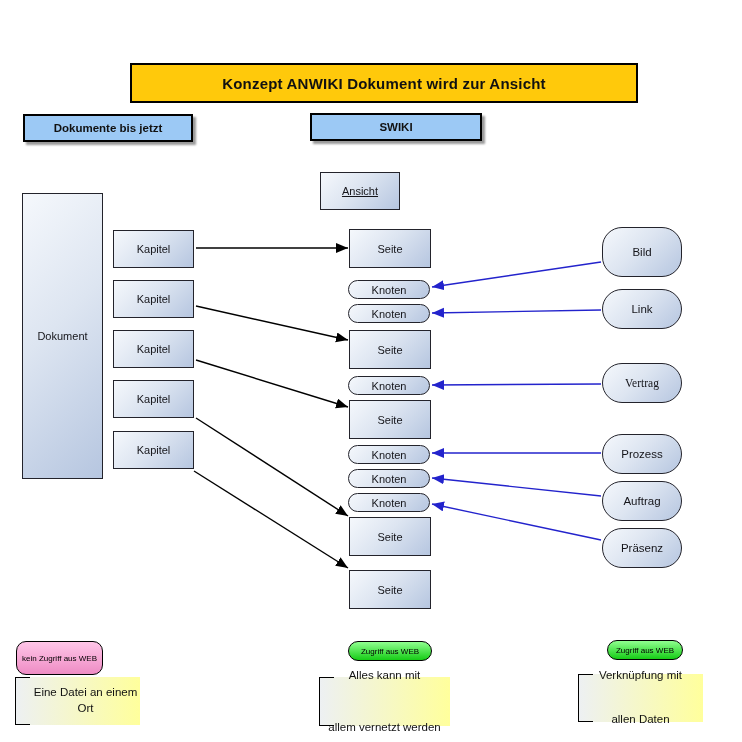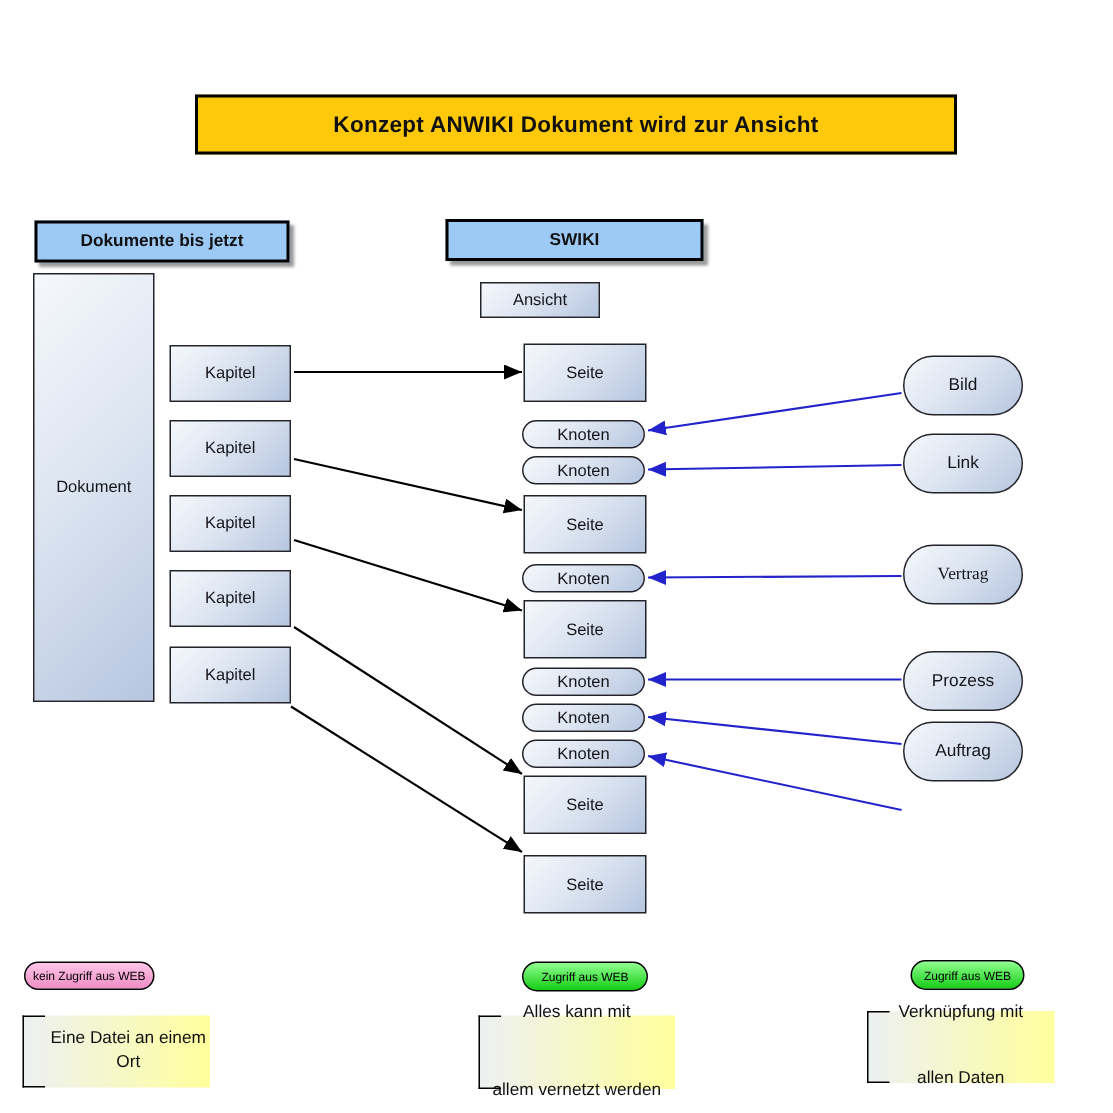--- a/index.html
+++ b/index.html
@@ -13,7 +13,7 @@
 
   .header{position:absolute;height:28px;background:#9CC9F5;border:2px solid #000;
           box-shadow:3px 3px 2px #9a9a9a;display:flex;align-items:center;justify-content:center;
-          font-weight:bold;font-size:11.5px;z-index:2;box-sizing:border-box;margin-top:33px;}
+          font-weight:bold;font-size:11.5px;z-index:2;box-sizing:border-box;}
 
   .node{position:absolute;box-sizing:border-box;border:1px solid #23232b;
         background:linear-gradient(135deg,#f5f8fc 0%,#dde5f1 45%,#b6c6e0 100%);

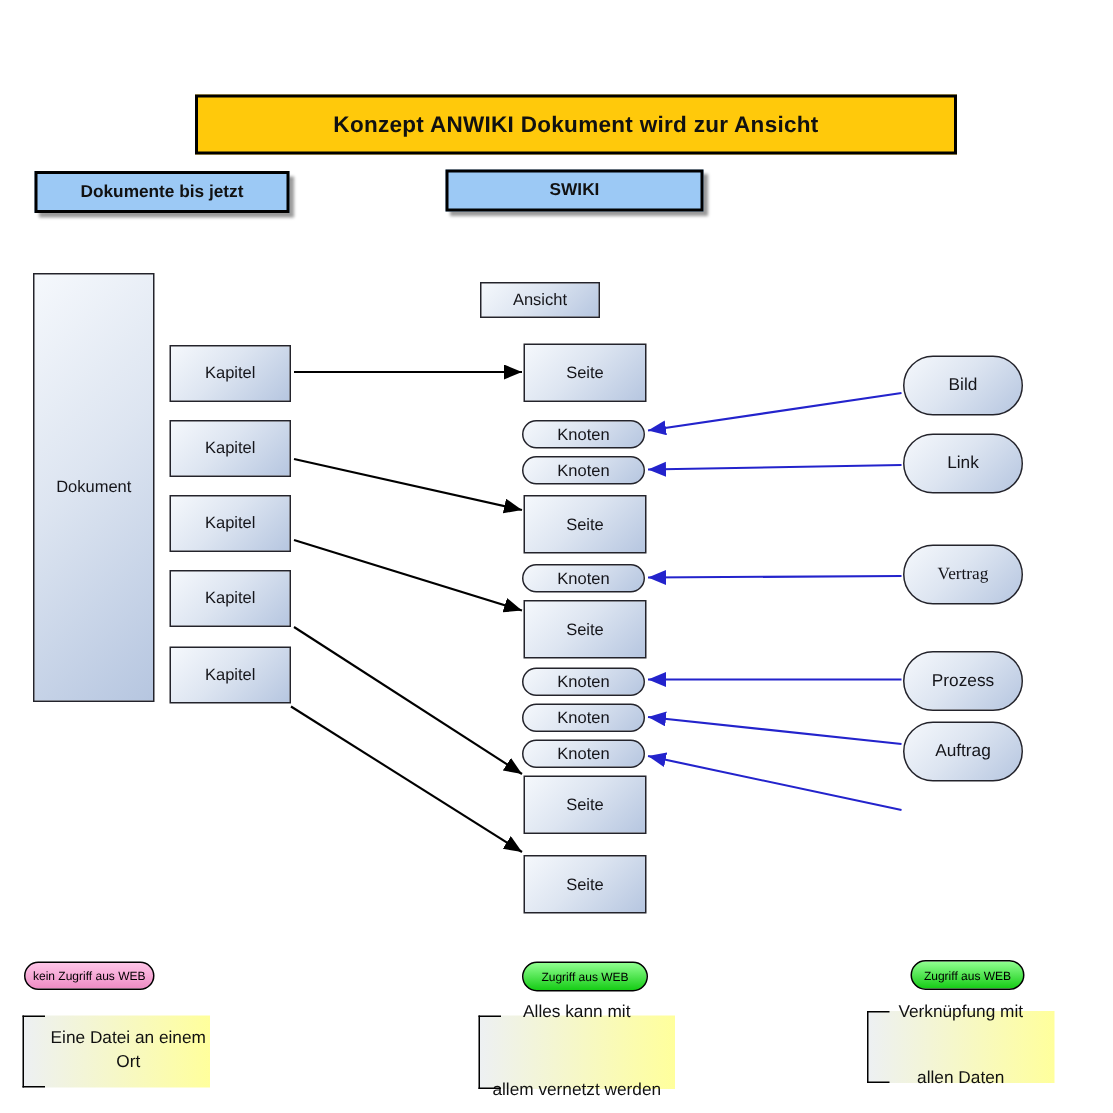--- a/index.html
+++ b/index.html
@@ -63,7 +63,7 @@
   <div class="title-box">Konzept ANWIKI Dokument wird zur Ansicht</div>
 
   <div class="header" style="left:23px;top:114px;width:170px;">Dokumente bis jetzt</div>
-  <div class="header" style="left:297px;top:113px;width:172px;">SWIKI</div>
+  <div class="header" style="left:310px;top:113px;width:172px;">SWIKI</div>
 
   <div class="node" style="left:22px;top:182px;width:81px;height:286px;">Dokument</div>
   <div class="node" style="left:113px;top:230px;width:81px;height:38px;">Kapitel</div>

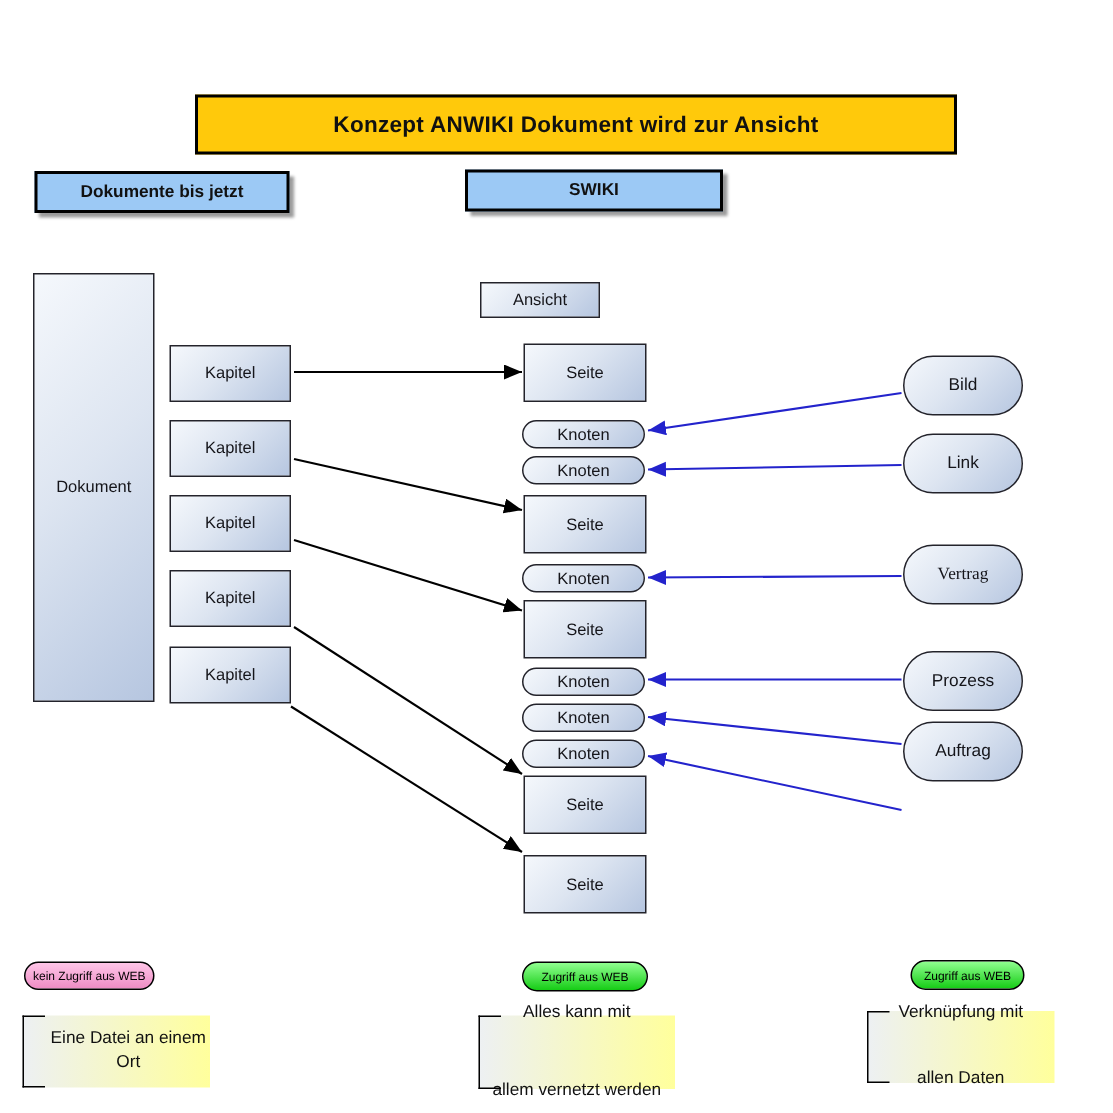--- a/index.html
+++ b/index.html
@@ -72,7 +72,7 @@
   <div class="node" style="left:113px;top:380px;width:81px;height:38px;">Kapitel</div>
   <div class="node" style="left:113px;top:431px;width:81px;height:38px;">Kapitel</div>
 
-  <div class="node" style="left:320px;top:188px;width:80px;height:24px;">Ansicht</div>
+  <div class="node" style="left:320px;top:172px;width:80px;height:38px;text-decoration:underline;">Ansicht</div>
   <div class="node" style="left:349px;top:229px;width:82px;height:39px;">Seite</div>
   <div class="node pill" style="left:348px;top:280px;width:82px;height:19px;">Knoten</div>
   <div class="node pill" style="left:348px;top:304px;width:82px;height:19px;">Knoten</div>

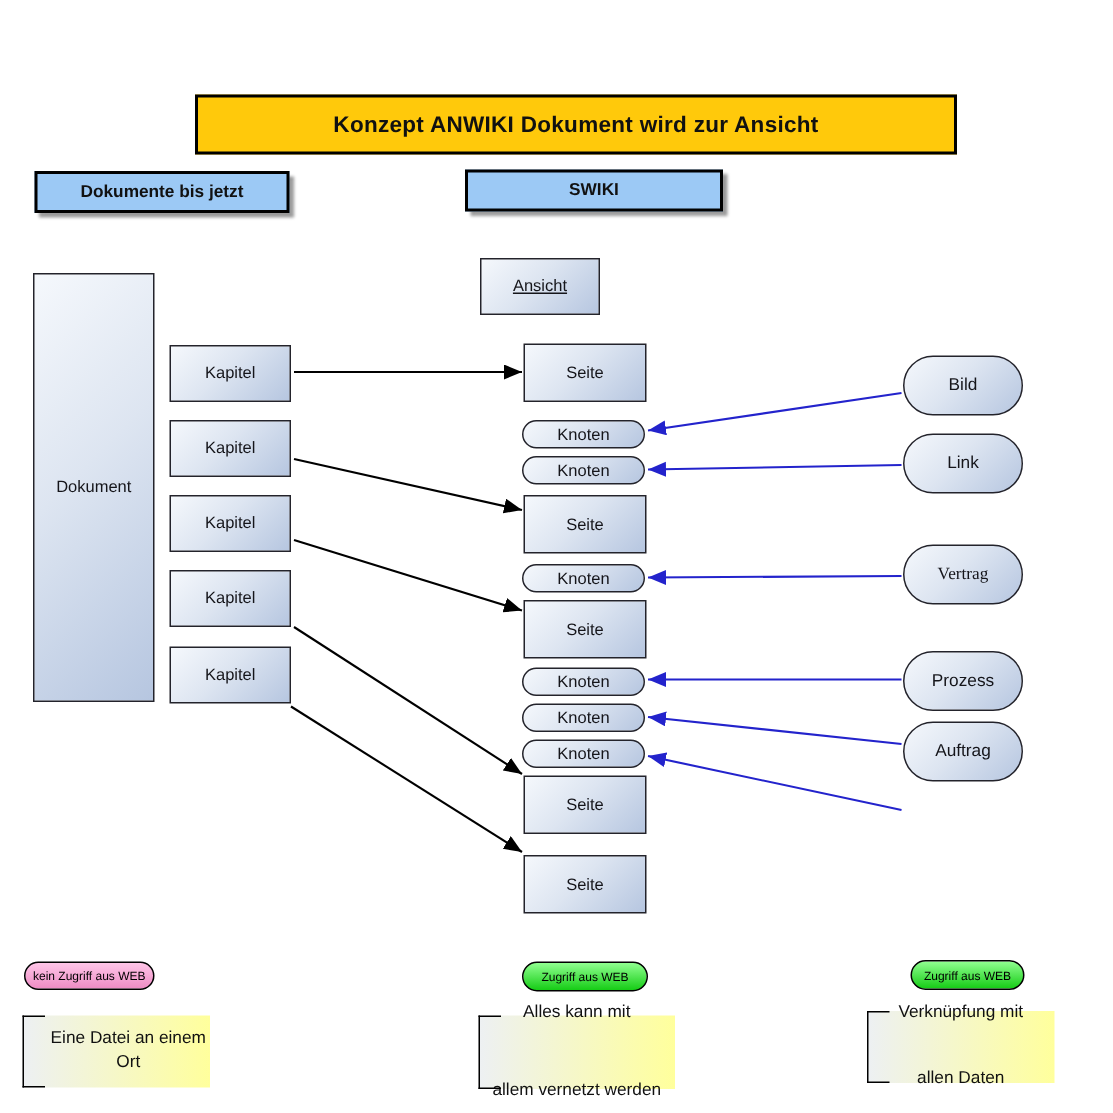--- a/index.html
+++ b/index.html
@@ -85,7 +85,7 @@
   <div class="node" style="left:349px;top:517px;width:82px;height:39px;">Seite</div>
   <div class="node" style="left:349px;top:570px;width:82px;height:39px;">Seite</div>
 
-  <div class="node ellipse" style="left:602px;top:237px;width:80px;height:40px;">Bild</div>
+  <div class="node ellipse" style="left:602px;top:227px;width:80px;height:50px;">Bild</div>
   <div class="node ellipse" style="left:602px;top:289px;width:80px;height:40px;">Link</div>
   <div class="node ellipse" style="left:602px;top:363px;width:80px;height:40px;font-family:Liberation Serif, serif;">Vertrag</div>
   <div class="node ellipse" style="left:602px;top:481px;width:80px;height:40px;">Auftrag</div>

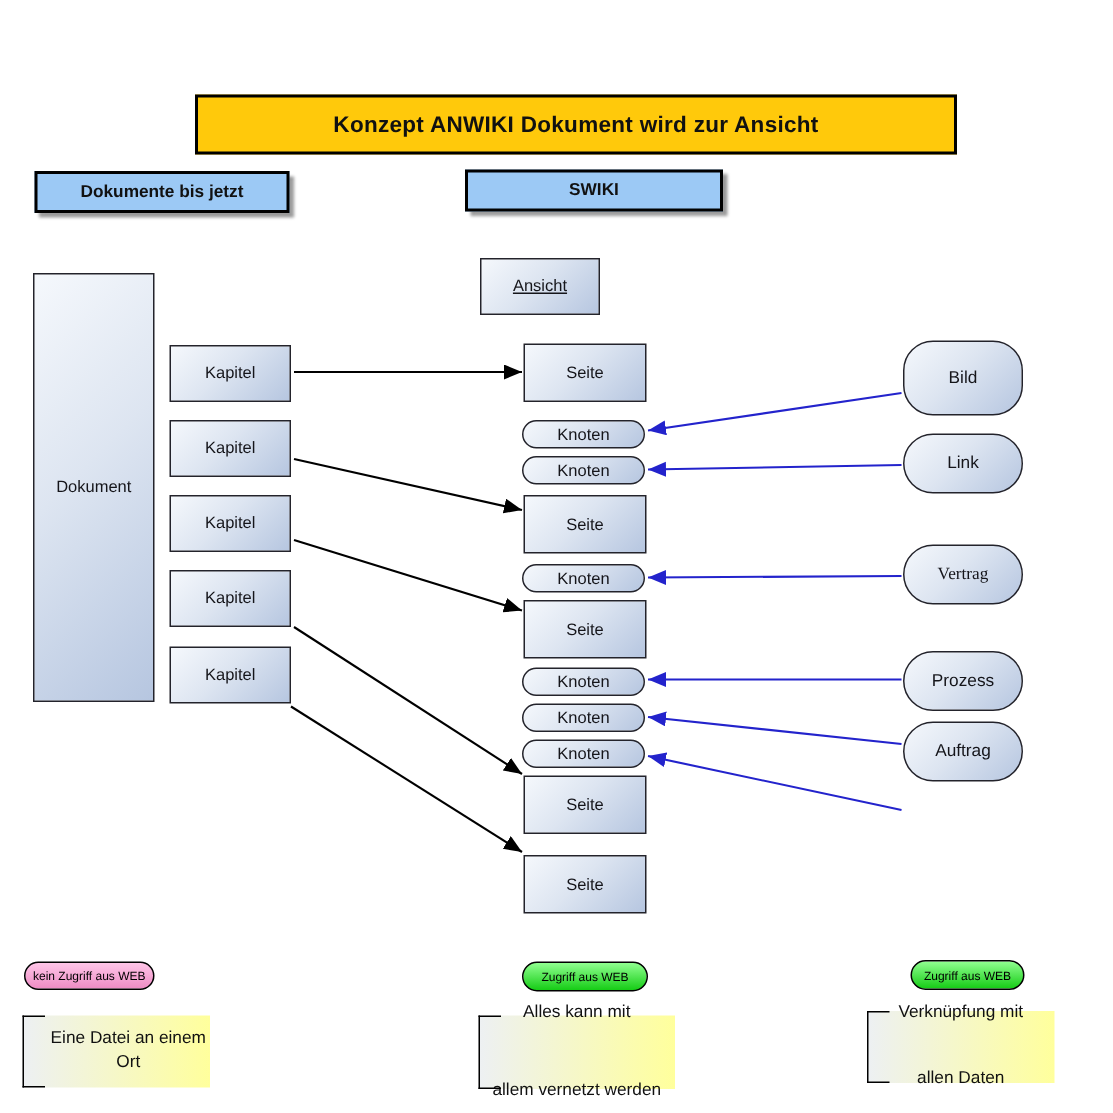--- a/index.html
+++ b/index.html
@@ -65,7 +65,7 @@
   <div class="header" style="left:23px;top:114px;width:170px;">Dokumente bis jetzt</div>
   <div class="header" style="left:310px;top:113px;width:172px;">SWIKI</div>
 
-  <div class="node" style="left:22px;top:182px;width:81px;height:286px;">Dokument</div>
+  <div class="node" style="left:22px;top:193px;width:81px;height:286px;">Dokument</div>
   <div class="node" style="left:113px;top:230px;width:81px;height:38px;">Kapitel</div>
   <div class="node" style="left:113px;top:280px;width:81px;height:38px;">Kapitel</div>
   <div class="node" style="left:113px;top:330px;width:81px;height:38px;">Kapitel</div>

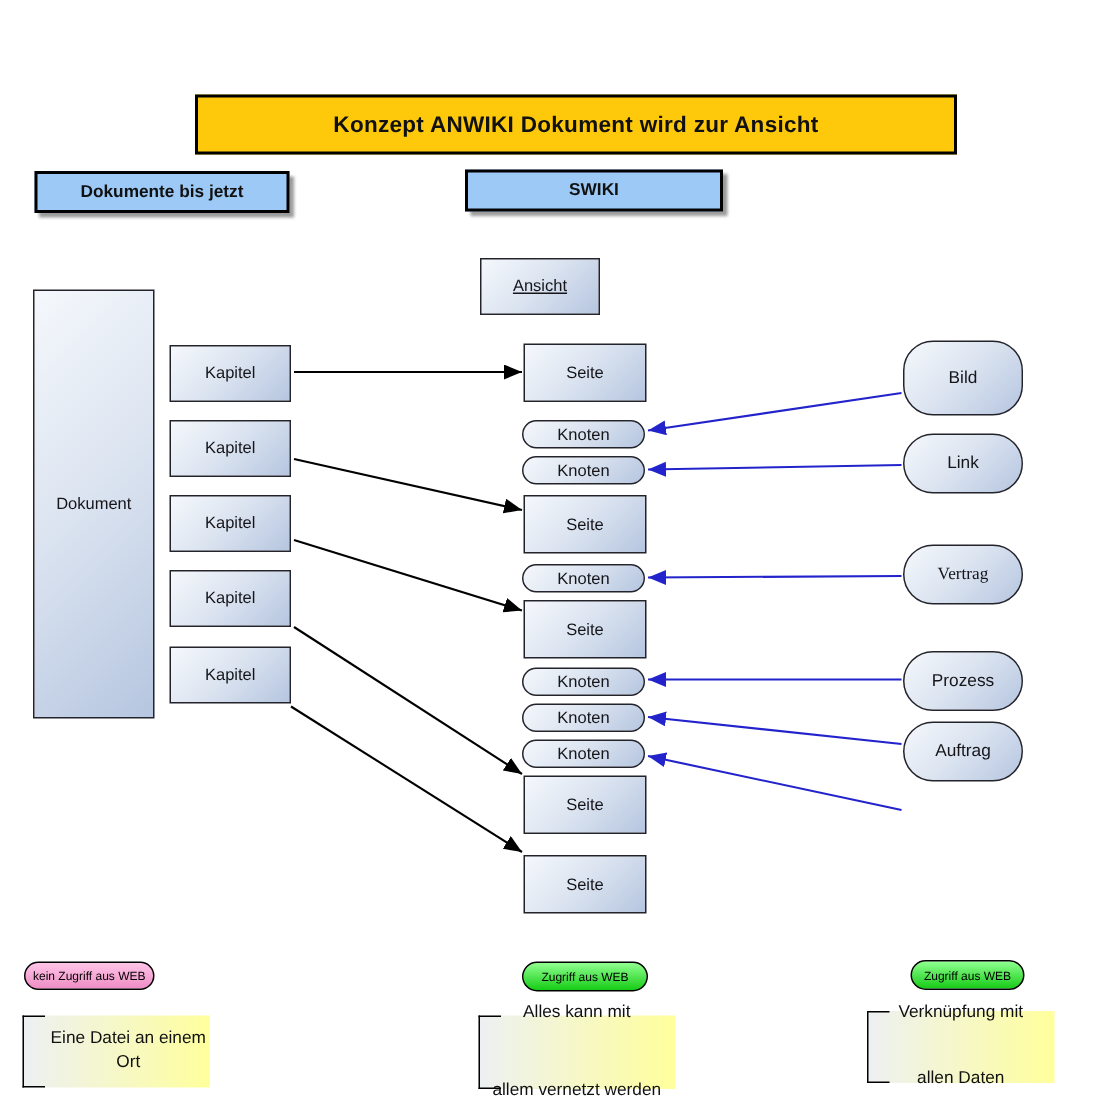--- a/index.html
+++ b/index.html
@@ -90,6 +90,7 @@
   <div class="node ellipse" style="left:602px;top:363px;width:80px;height:40px;font-family:Liberation Serif, serif;">Vertrag</div>
   <div class="node ellipse" style="left:602px;top:481px;width:80px;height:40px;">Auftrag</div>
   <div class="node ellipse" style="left:602px;top:434px;width:80px;height:40px;">Prozess</div>
+  <div class="node ellipse" style="left:602px;top:528px;width:80px;height:40px;">Präsenz</div>
 
   <div class="badge pink" style="left:16px;top:641px;width:87px;height:19px;">kein Zugriff aus WEB</div>
   <div class="badge green" style="left:348px;top:641px;width:84px;height:20px;">Zugriff aus WEB</div>

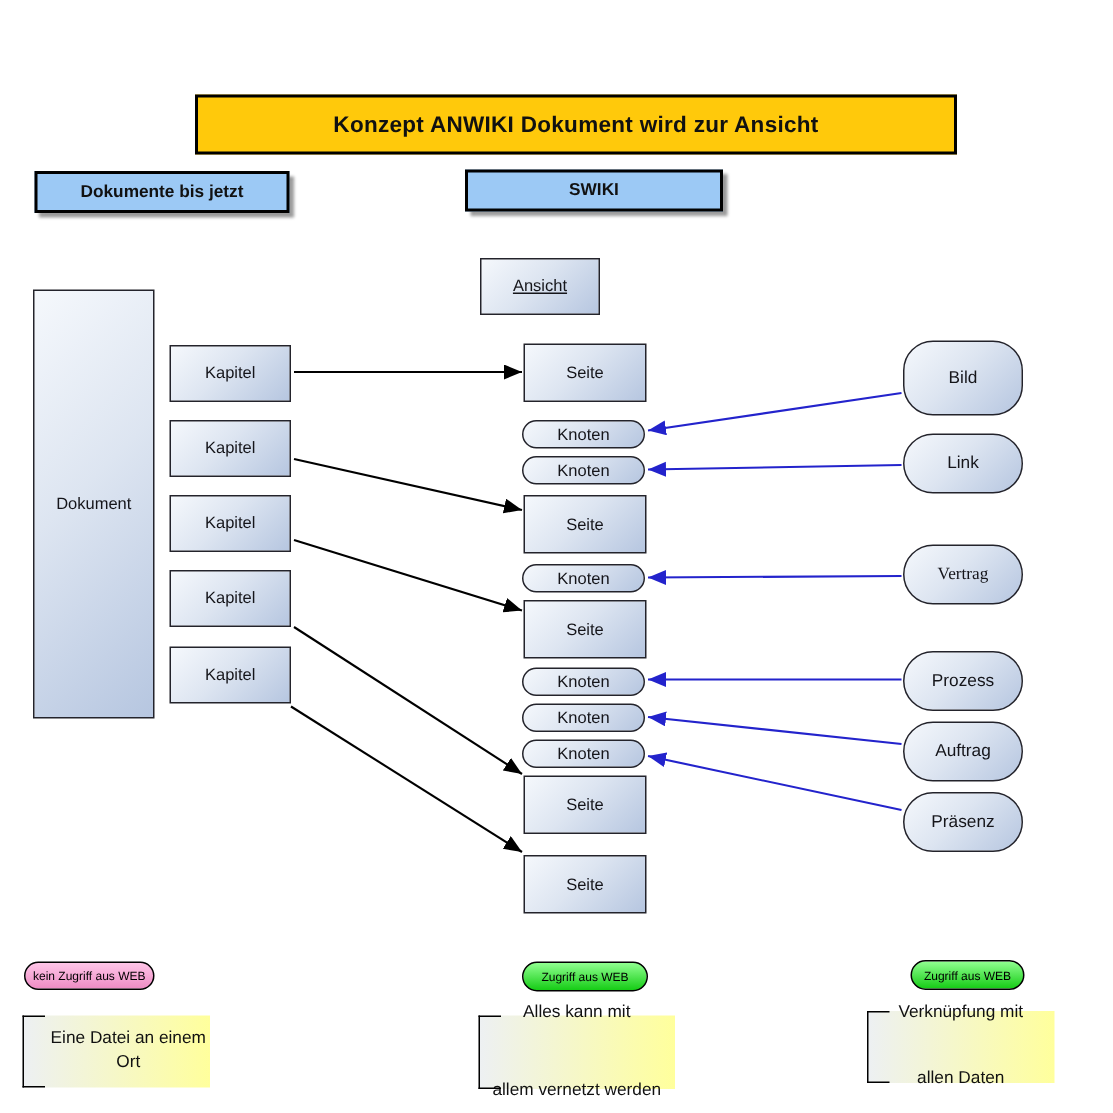--- a/index.html
+++ b/index.html
@@ -92,7 +92,7 @@
   <div class="node ellipse" style="left:602px;top:434px;width:80px;height:40px;">Prozess</div>
   <div class="node ellipse" style="left:602px;top:528px;width:80px;height:40px;">Präsenz</div>
 
-  <div class="badge pink" style="left:16px;top:641px;width:87px;height:19px;">kein Zugriff aus WEB</div>
+  <div class="badge pink" style="left:16px;top:641px;width:87px;height:34px;">kein Zugriff aus WEB</div>
   <div class="badge green" style="left:348px;top:641px;width:84px;height:20px;">Zugriff aus WEB</div>
   <div class="badge green" style="left:607px;top:640px;width:76px;height:20px;">Zugriff aus WEB</div>
 

